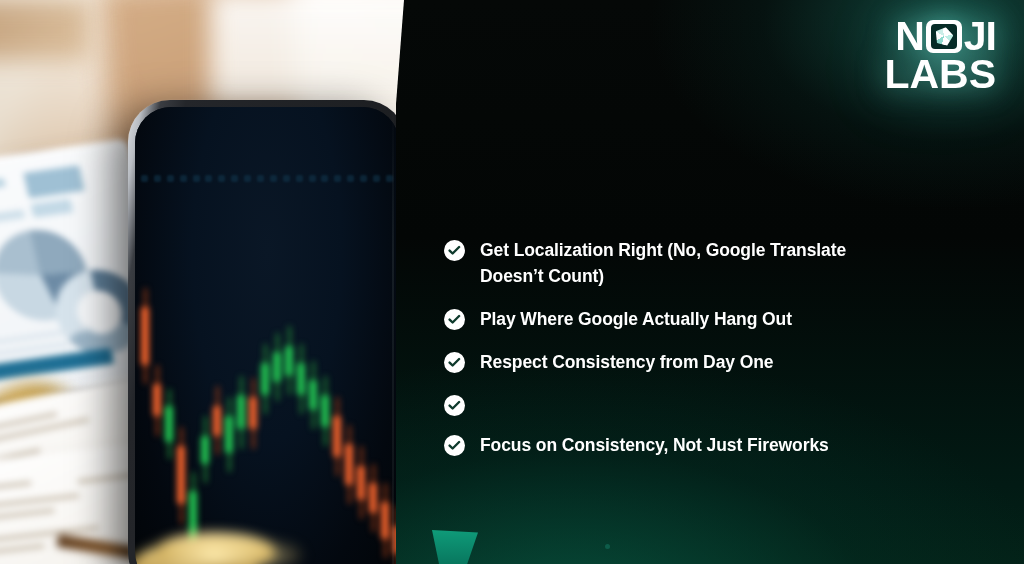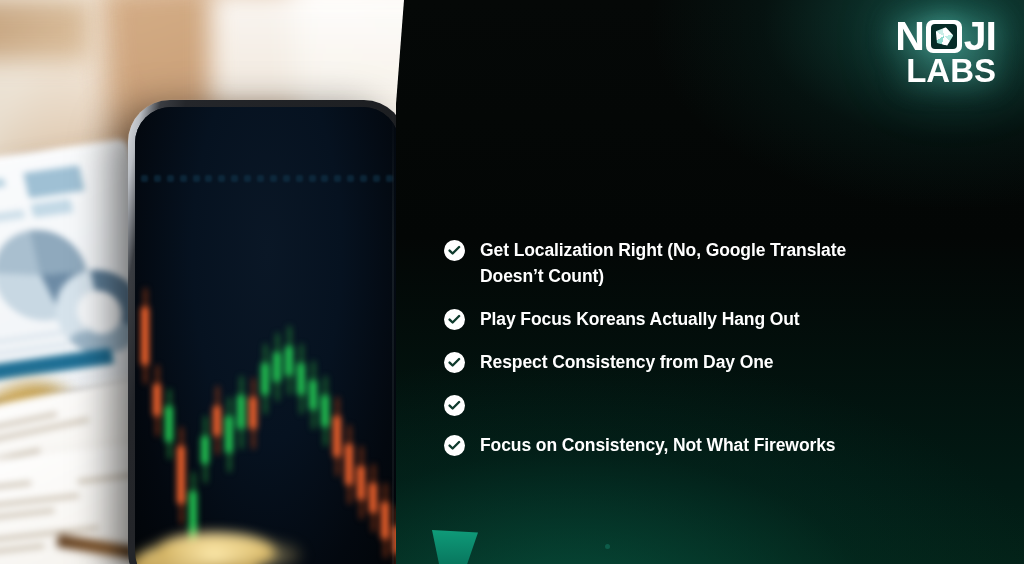--- a/index.html
+++ b/index.html
@@ -253,7 +253,7 @@
     line-height:.92;
   }
   .logo-noji { font-size:41px; }
-  .logo-labs { font-size:33px; letter-spacing:0px; }
+  .logo-labs { font-size:41px; letter-spacing:0px; }
   .logo-n, .logo-ji { display:inline-block; }
   .logo-o {
     position:relative; display:inline-block;

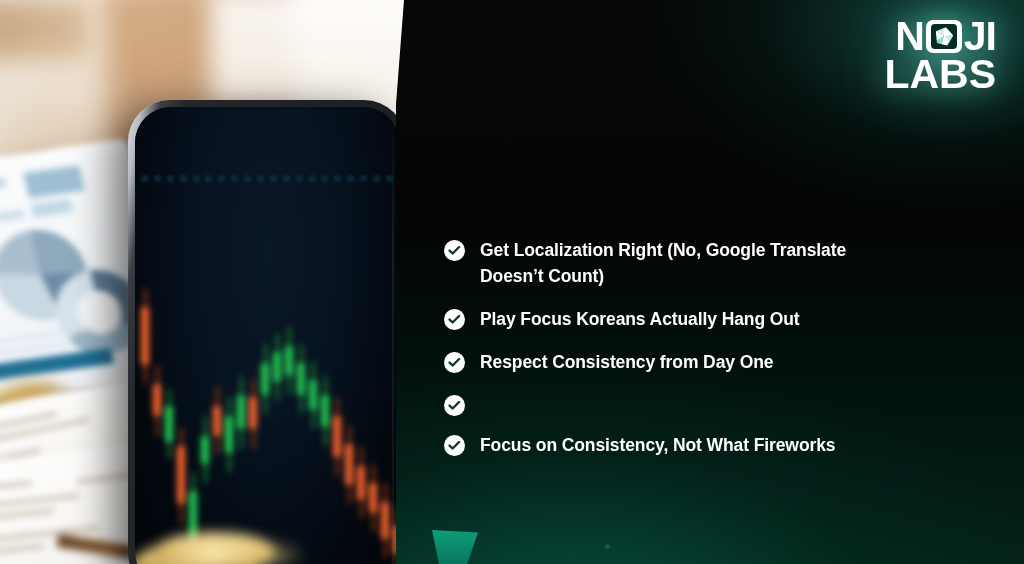--- a/index.html
+++ b/index.html
@@ -516,7 +516,7 @@
             <path d="M1.6 6.6 L4.6 9.5 L11.1 3" fill="none" stroke="#0e3a2c" stroke-width="2.4" stroke-linecap="round" stroke-linejoin="round"></path>
           </svg>
         </span>
-        <span class="bullet-text">Play Focus Koreans Actually Hang Out</span>
+        <span class="bullet-text">Play Where Google Actually Hang Out</span>
       </li>
       <li class="bullet">
         <span class="check">

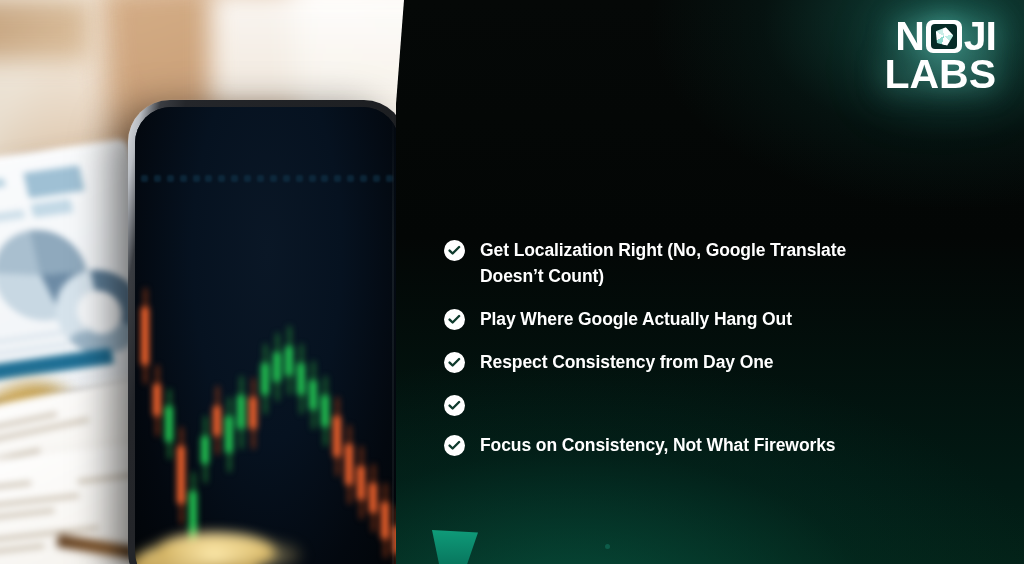--- a/index.html
+++ b/index.html
@@ -539,7 +539,7 @@
             <path d="M1.6 6.6 L4.6 9.5 L11.1 3" fill="none" stroke="#0e3a2c" stroke-width="2.4" stroke-linecap="round" stroke-linejoin="round"></path>
           </svg>
         </span>
-        <span class="bullet-text">Focus on Consistency, Not What Fireworks</span>
+        <span class="bullet-text">Focus on Consistency, Not Just Fireworks</span>
       </li>
     </ul>
 

